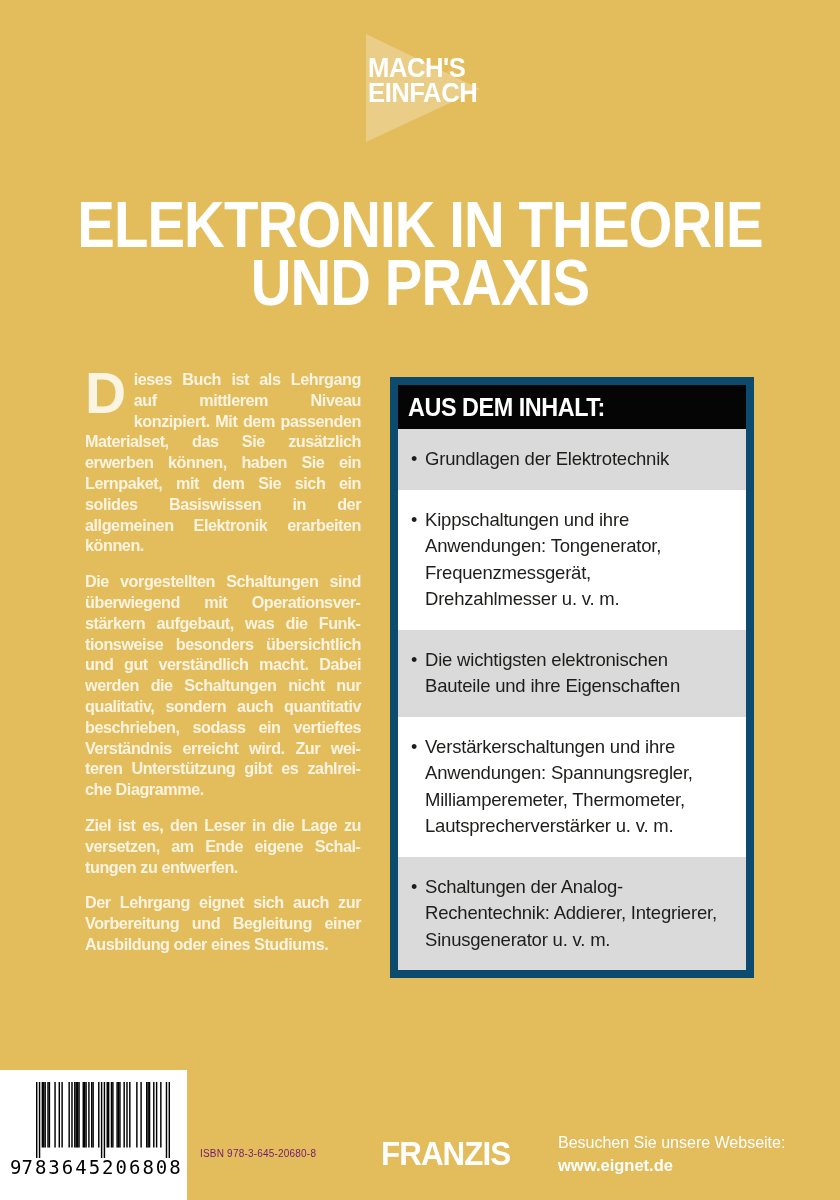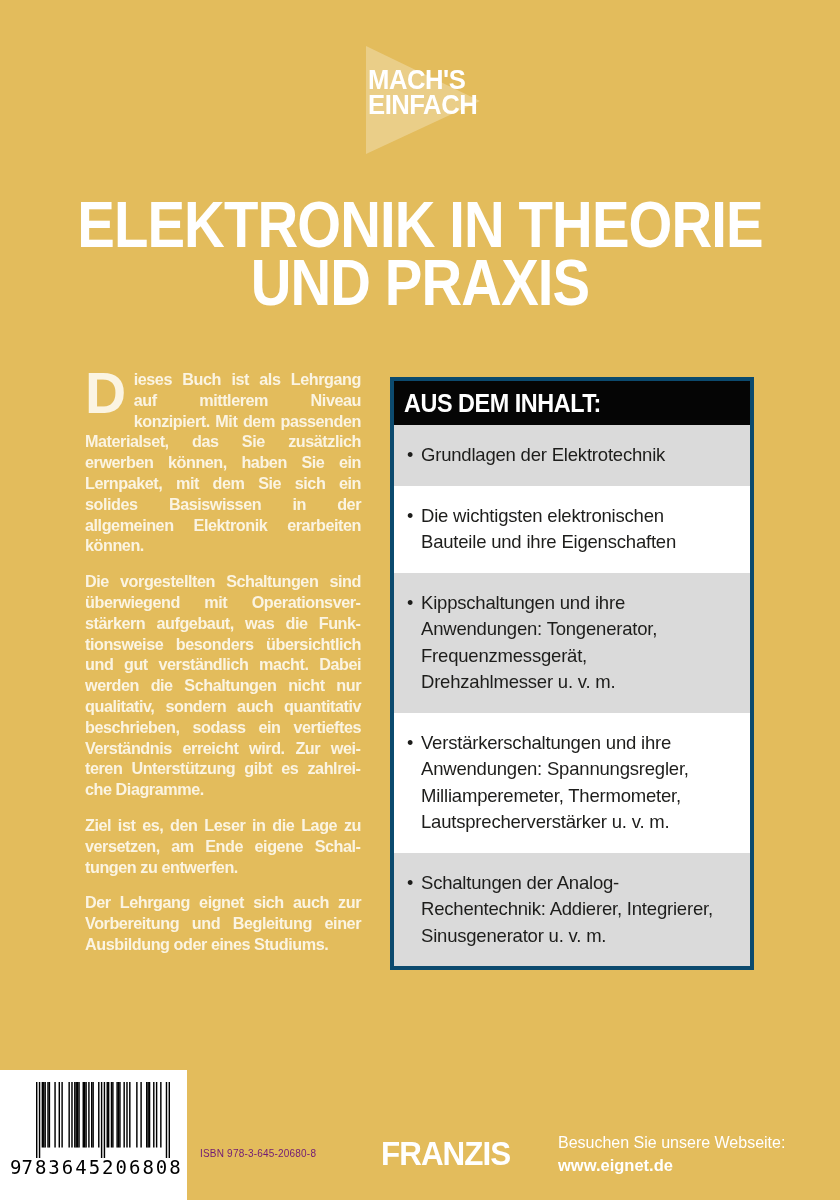--- a/index.html
+++ b/index.html
@@ -12,7 +12,7 @@
   }
 
   
-  .logo{position:absolute;left:0;top:0;width:768px;height:170px;margin-top:12px;}
+  .logo{position:absolute;left:0;top:0;width:768px;height:170px;}
   .logo-triangle{
     position:absolute;left:366px;top:34px;width:114px;height:108px;
     background:rgba(255,255,255,0.27);

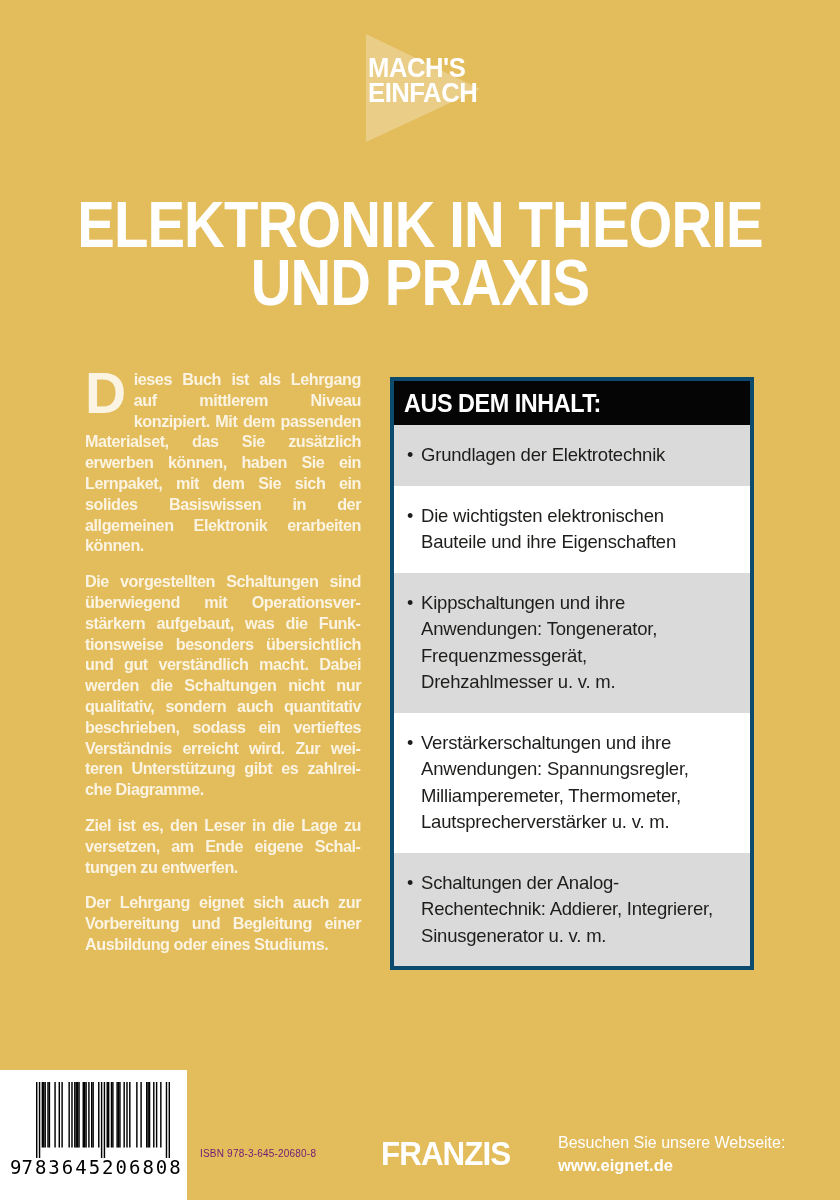--- a/index.html
+++ b/index.html
@@ -52,7 +52,7 @@
   .contents-box{
     position:absolute;left:390px;top:377px;width:364px;
     box-sizing:border-box;
-    background:#050505;border:4px solid #0c4a6e;
+    background:#050505;border:8px solid #0c4a6e;
   }
   .box-header{
     background:#050505;color:#FFFFFF;

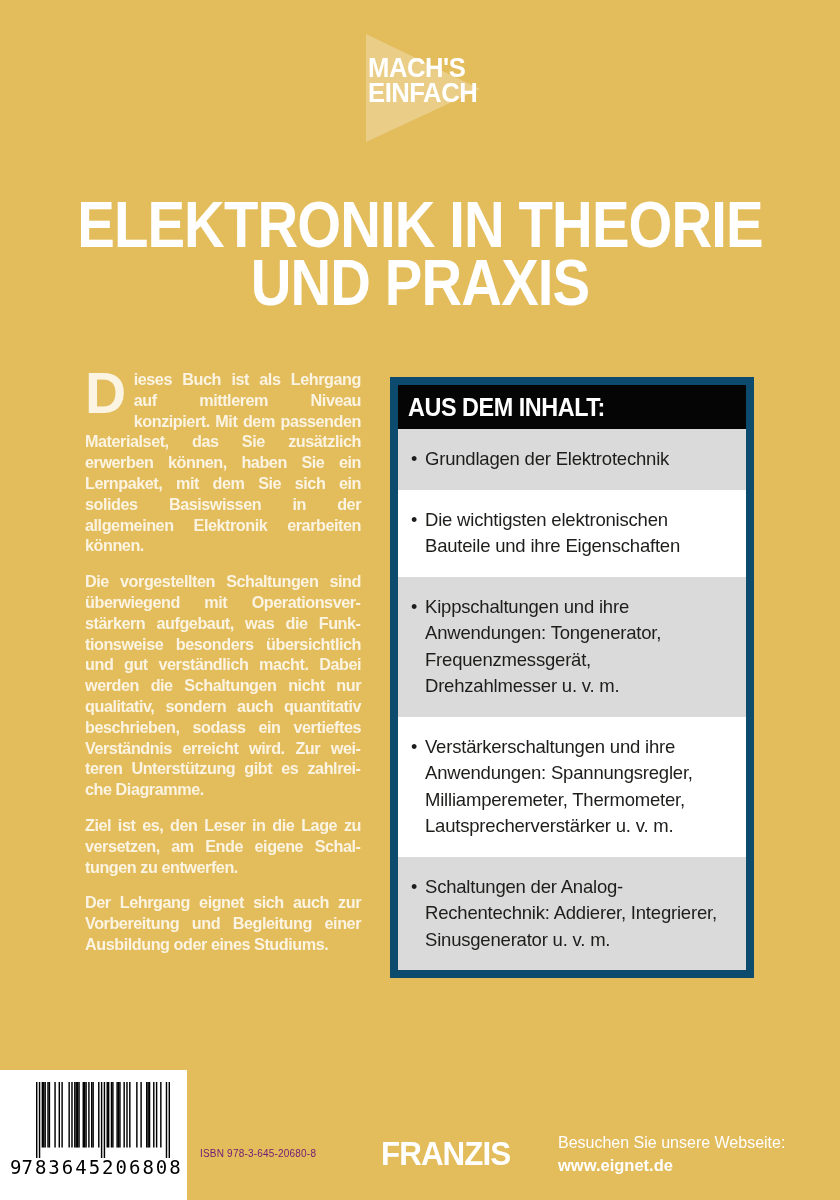--- a/index.html
+++ b/index.html
@@ -141,12 +141,12 @@
     </div>
     <ul class="contents-list">
       <li>Grundlagen der Elektrotechnik</li>
-      <li>Die wichtigsten elektronischen
-Bauteile und ihre Eigenschaften</li>
       <li>Kippschaltungen und ihre
 Anwendungen: Tongenerator,
 Frequenzmessgerät,
 Drehzahlmesser u. v. m.</li>
+      <li>Die wichtigsten elektronischen
+Bauteile und ihre Eigenschaften</li>
       <li>Verstärkerschaltungen und ihre
 Anwendungen: Spannungsregler,
 Milliamperemeter, Thermometer,

